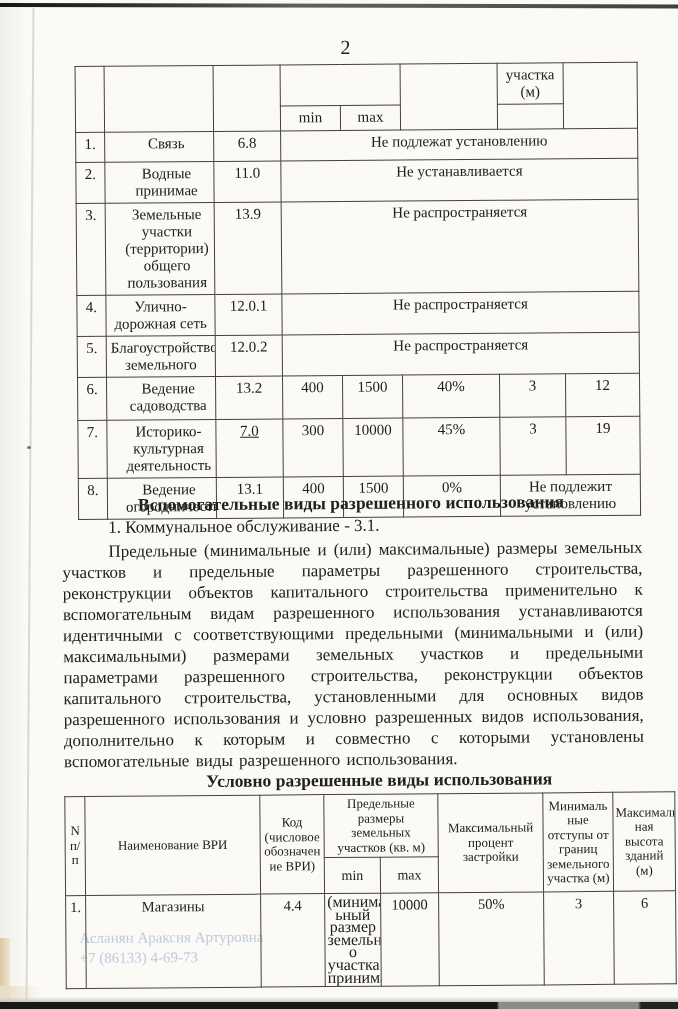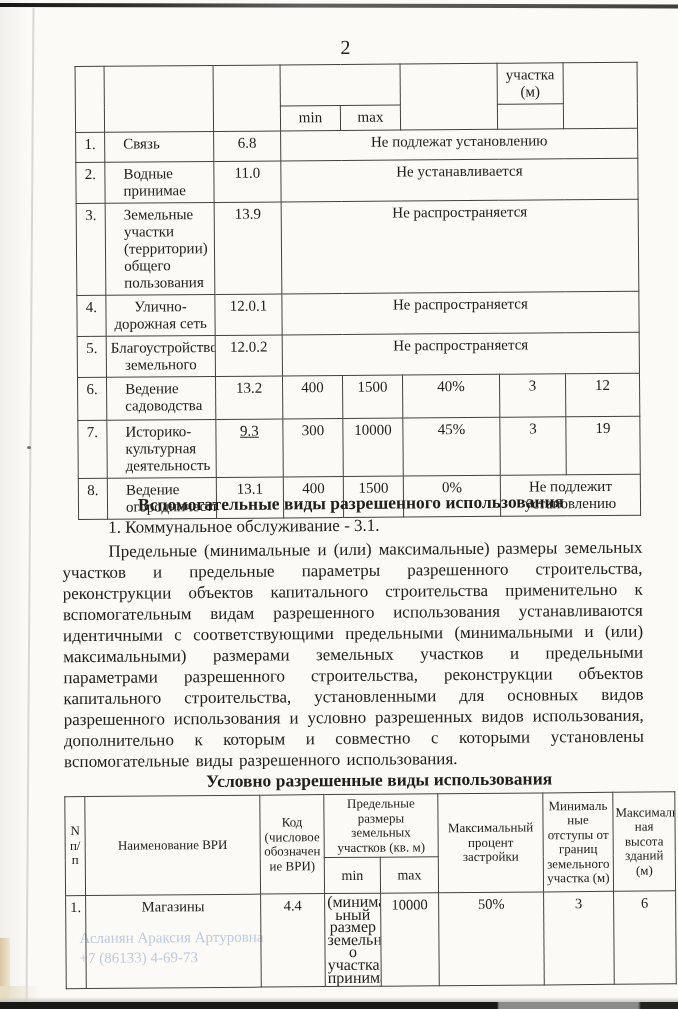--- a/index.html
+++ b/index.html
@@ -38,7 +38,7 @@
   td{border:1.5px solid #45423e;vertical-align:top;padding:3px 4px;
     text-align:center;overflow:hidden;}
   .t1{left:78px;top:64px;width:562px;}
-  .t1 td.name{text-align:left;padding-left:18px;}
+  .t1 td.name{text-align:center;padding-left:18px;}
   .t1 td.name.tc{text-align:center;padding-left:4px;}
   .t1 td.vmid{vertical-align:middle;}
   .u{text-decoration:underline;}

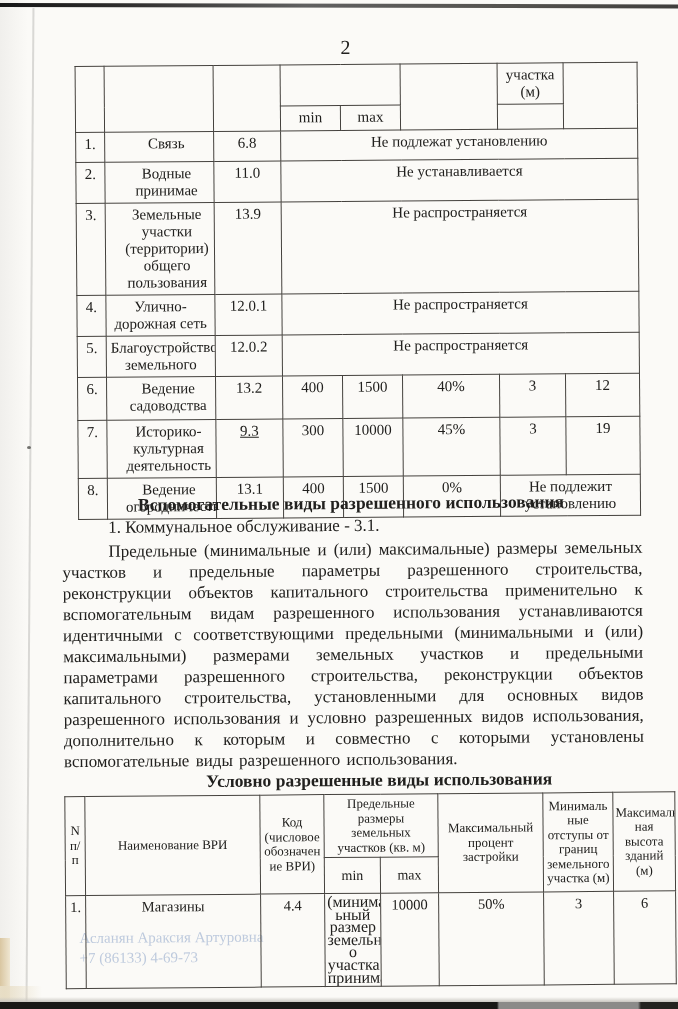--- a/index.html
+++ b/index.html
@@ -137,7 +137,7 @@
     <tr style="height:55px">
       <td>7.</td>
       <td class="name">Историко-культурная деятельность</td>
-      <td><span class="u">9.3</span></td>
+      <td><span class="u">7.0</span></td>
       <td>300</td>
       <td>10000</td>
       <td>45%</td>

